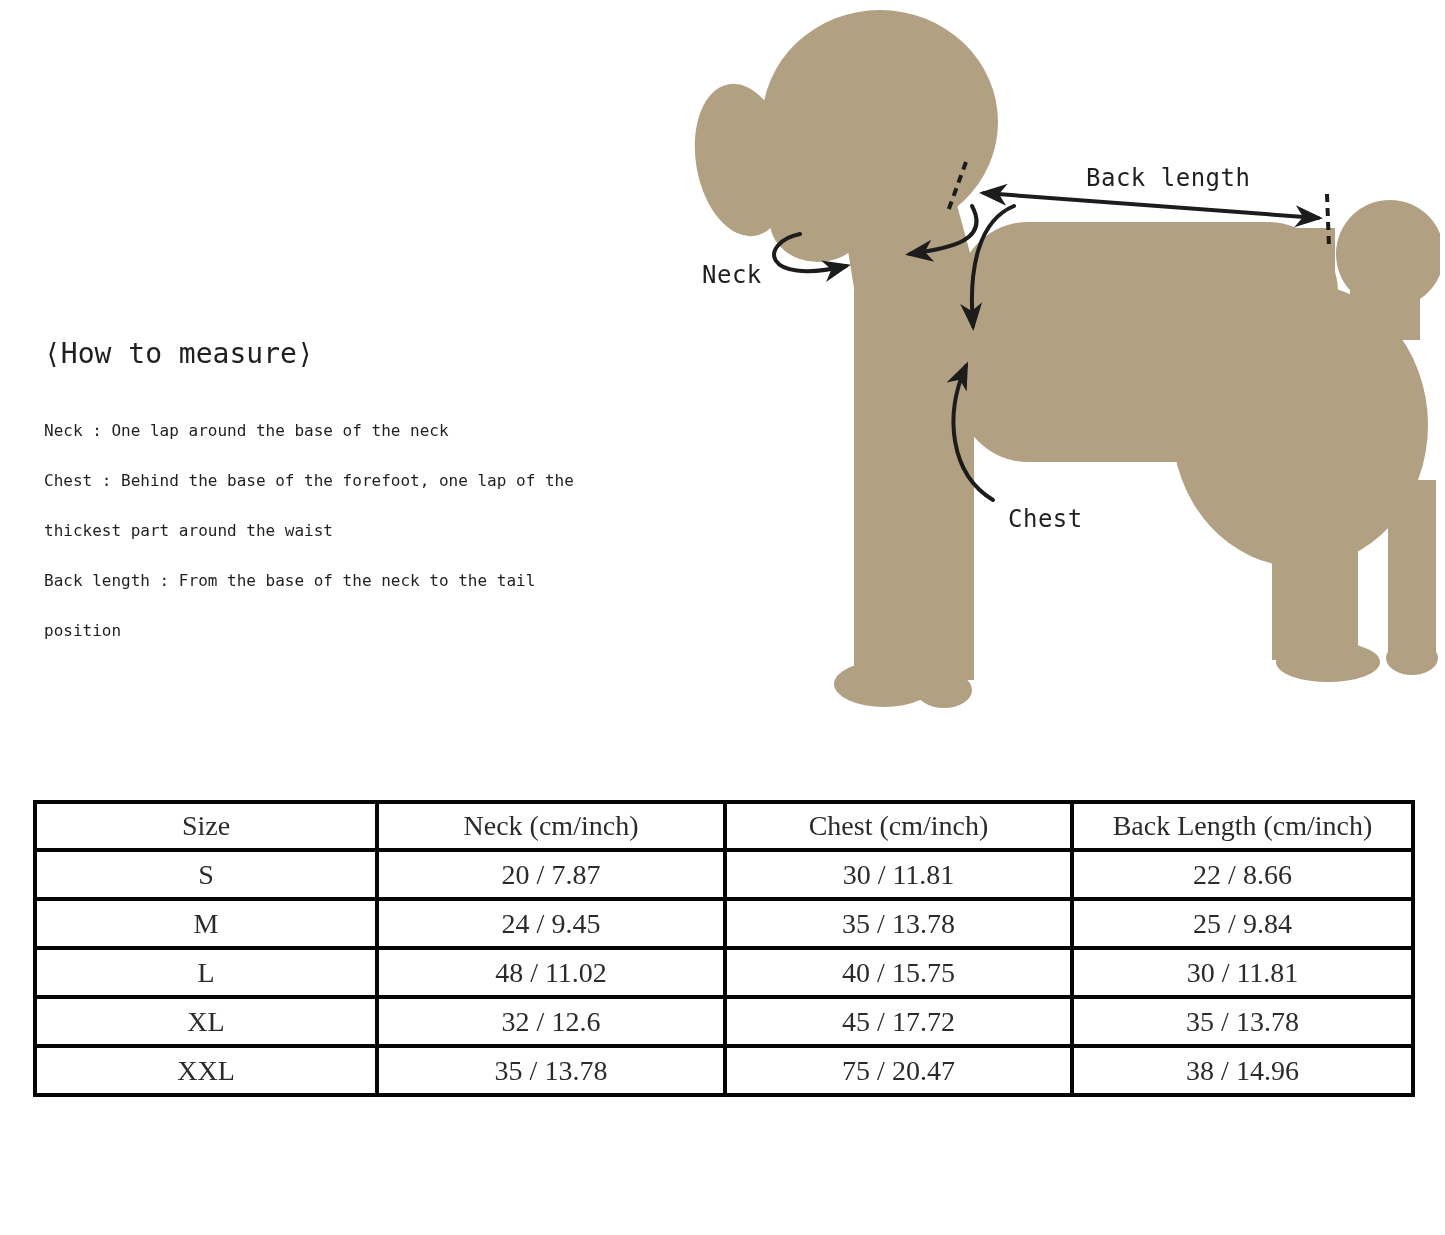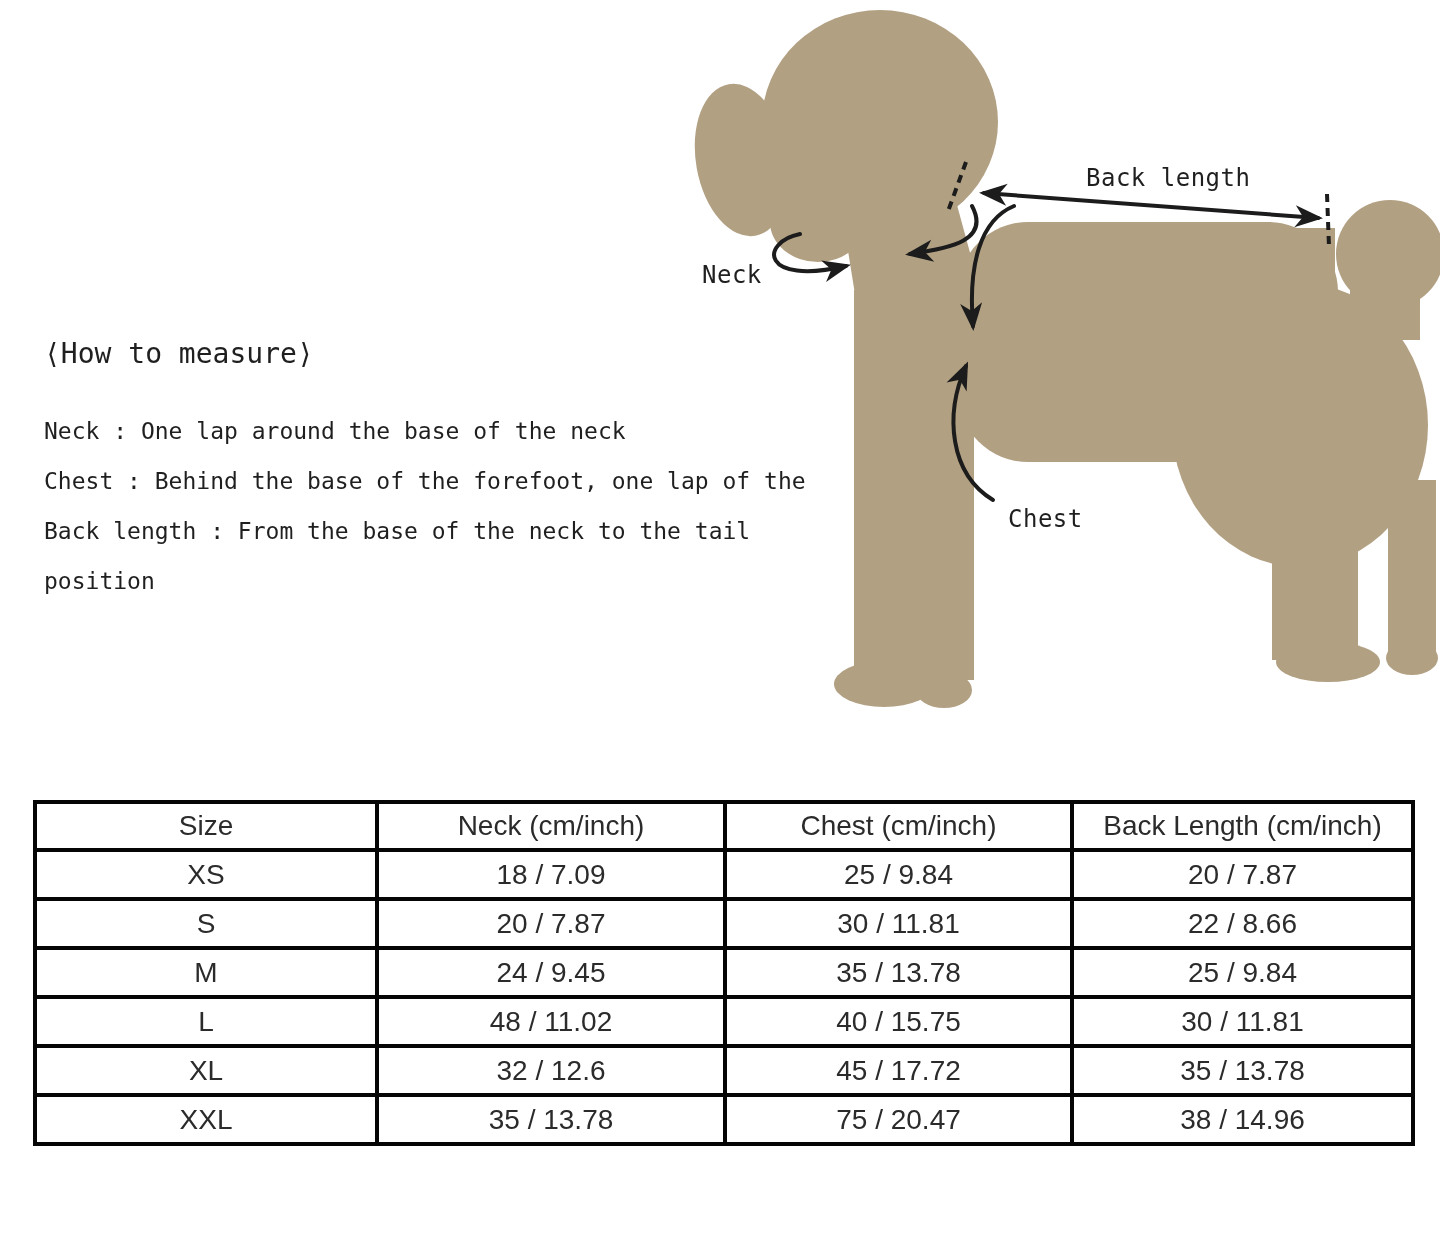--- a/index.html
+++ b/index.html
@@ -26,7 +26,7 @@
     white-space: pre;
   }
   .measure-line {
-    font-size: 23px;
+    font-size: 16px;
     line-height: 50px;
     white-space: pre;
   }

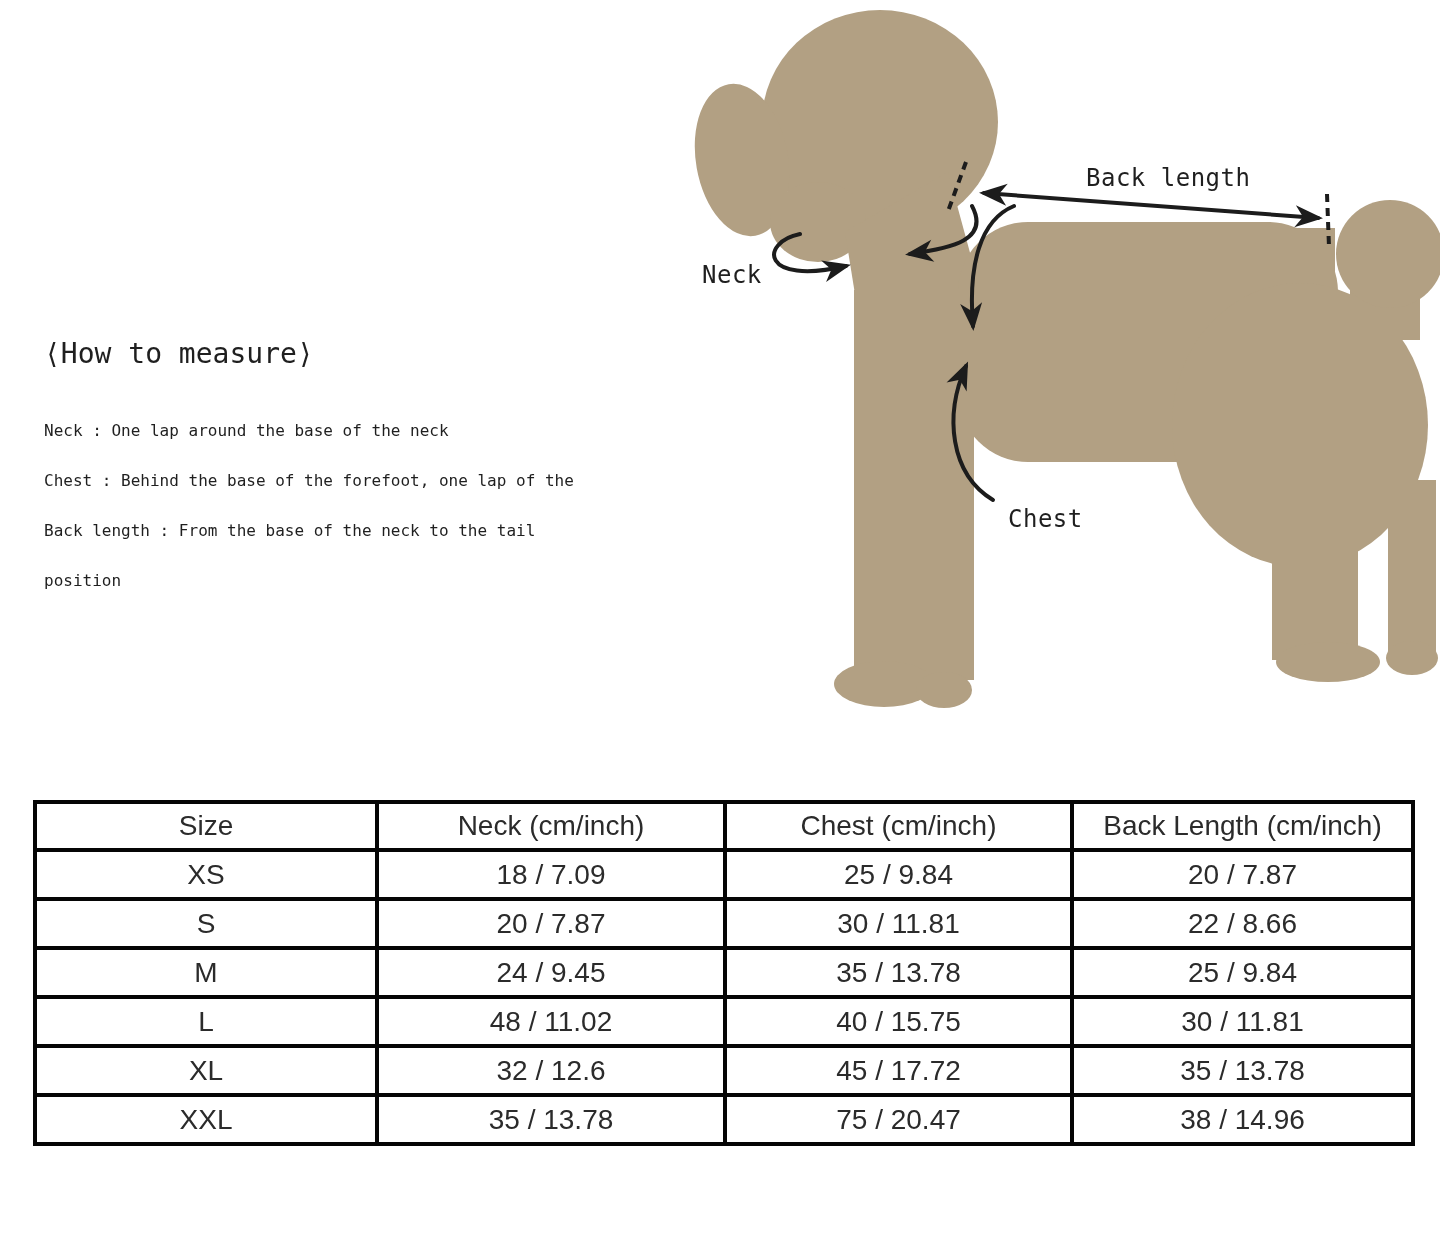--- a/index.html
+++ b/index.html
@@ -78,6 +78,7 @@
     <div class="measure-title">⟨How to measure⟩</div>
     <div class="measure-line">Neck : One lap around the base of the neck</div>
     <div class="measure-line">Chest : Behind the base of the forefoot, one lap of the</div>
+    <div class="measure-line">thickest part around the waist</div>
     <div class="measure-line">Back length : From the base of the neck to the tail</div>
     <div class="measure-line">position</div>
   </div>

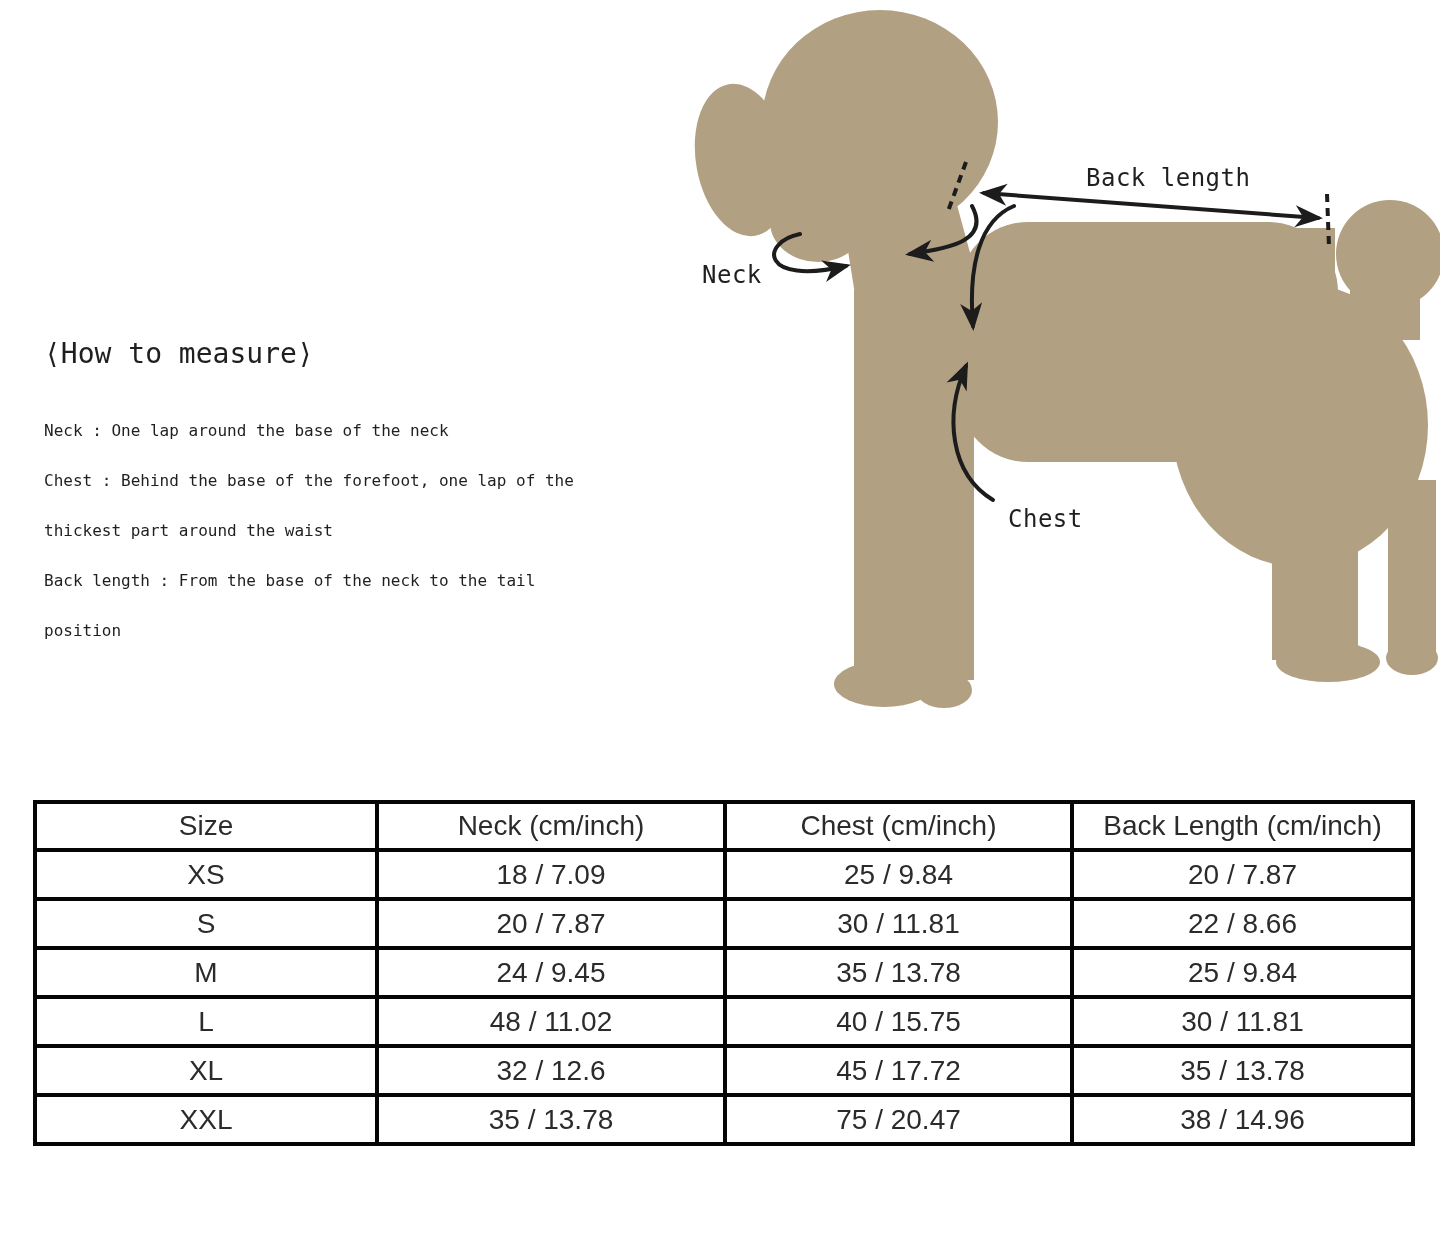--- a/index.html
+++ b/index.html
@@ -55,7 +55,7 @@
     width: 1382px;
     border-collapse: collapse;
     table-layout: fixed;
-    font-family: Liberation Sans, sans-serif;
+    font-family: Liberation Serif, serif;
     font-size: 28px;
     color: #2b2b2b;
   }

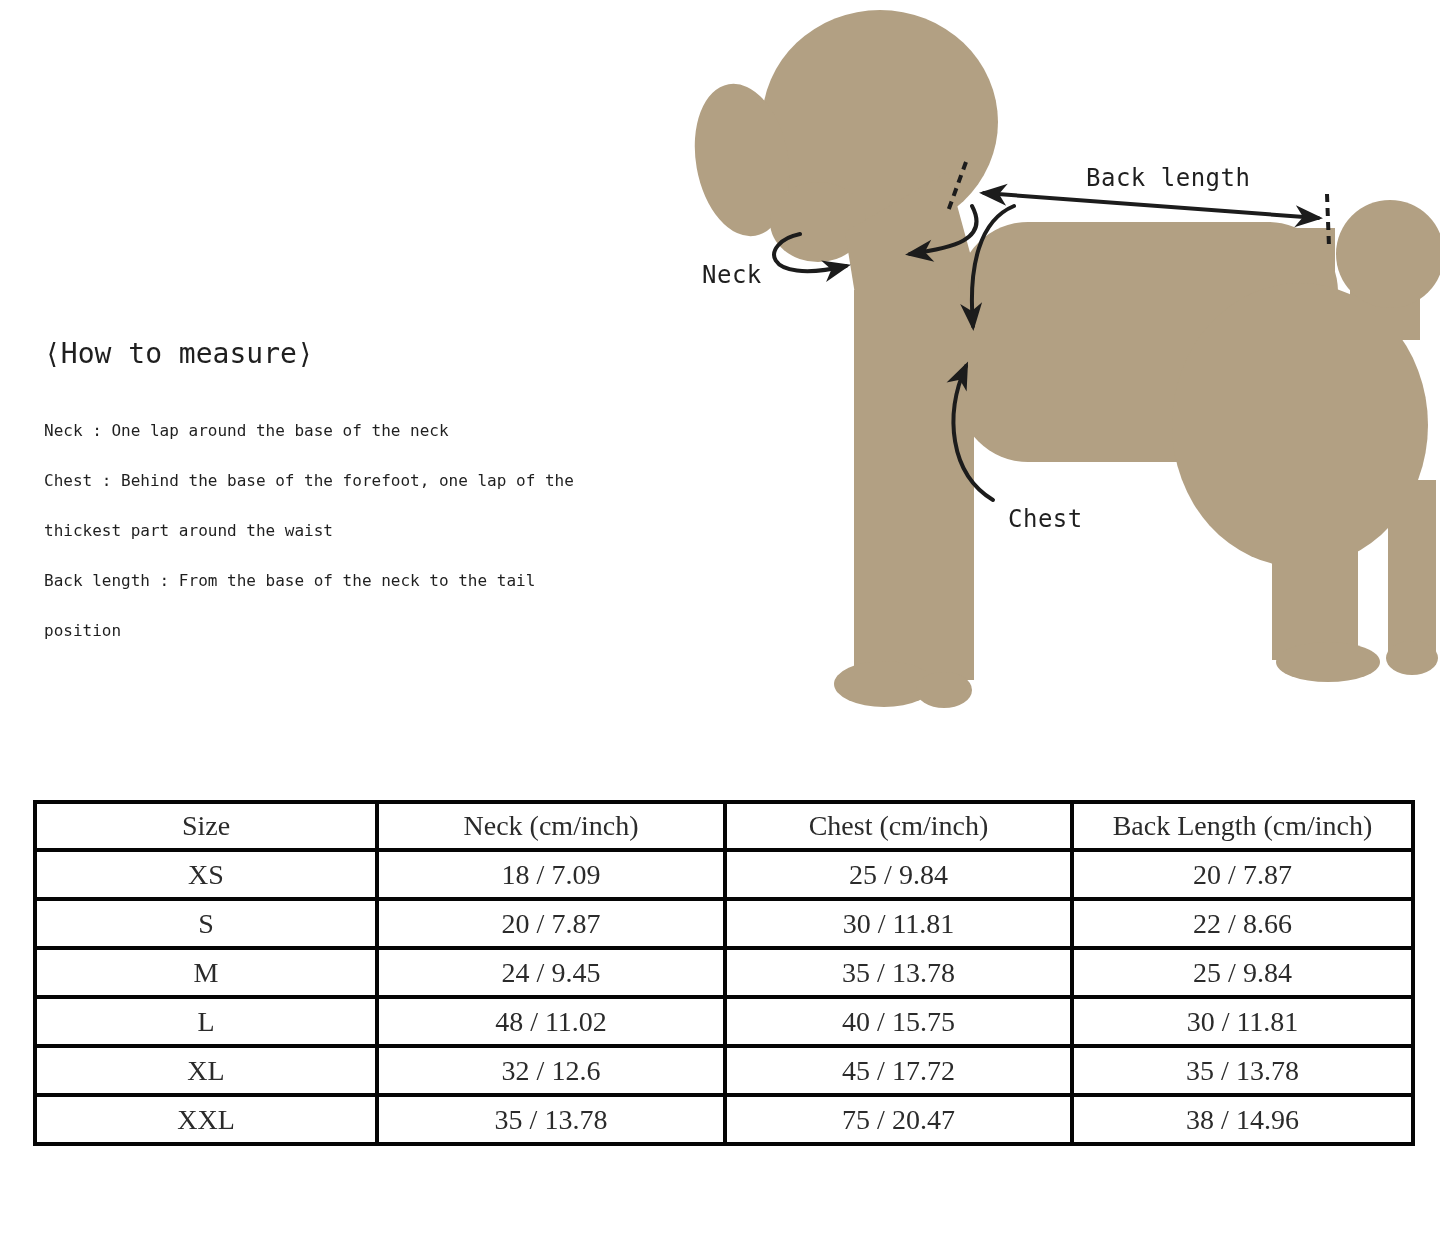--- a/index.html
+++ b/index.html
@@ -146,12 +146,6 @@
     </thead>
     <tbody>
       <tr>
-        <td>XS</td>
-        <td>18 / 7.09</td>
-        <td>25 / 9.84</td>
-        <td>20 / 7.87</td>
-      </tr>
-      <tr>
         <td>S</td>
         <td>20 / 7.87</td>
         <td>30 / 11.81</td>

